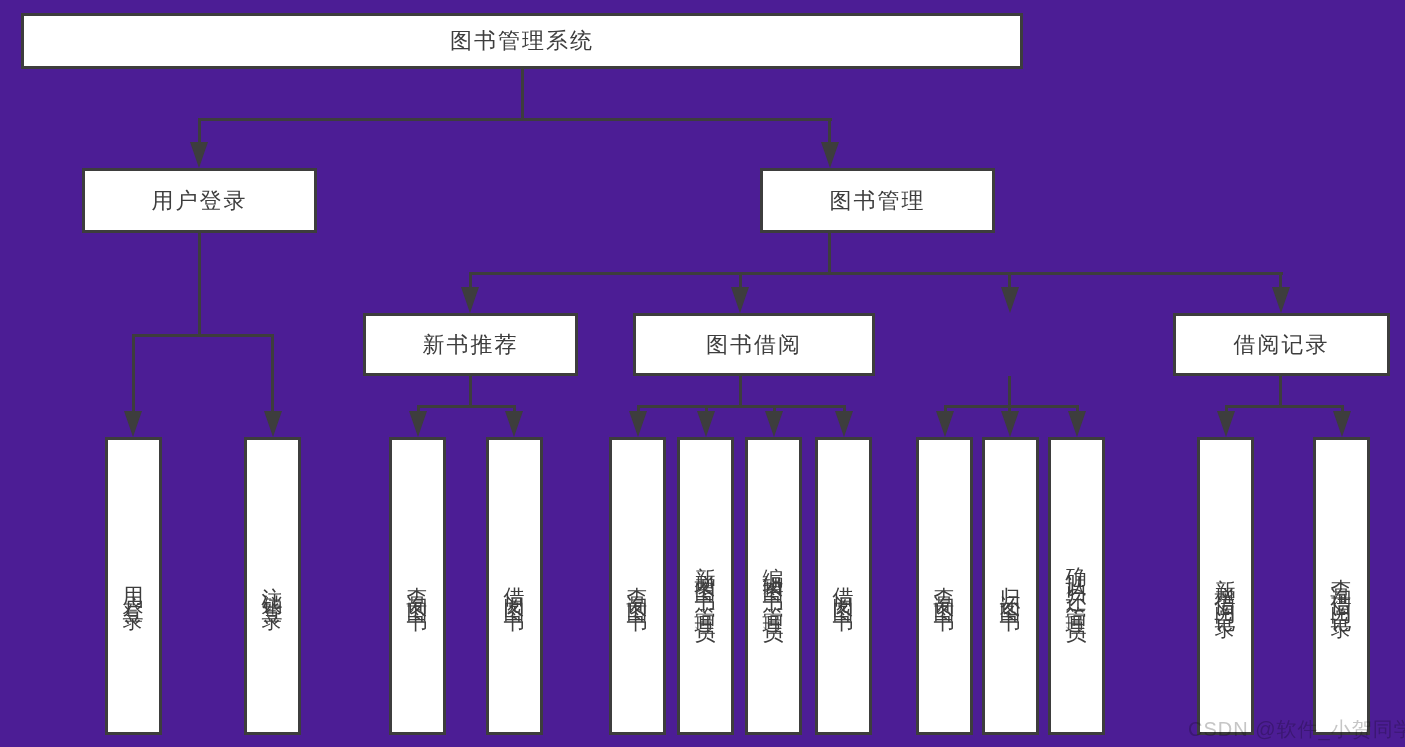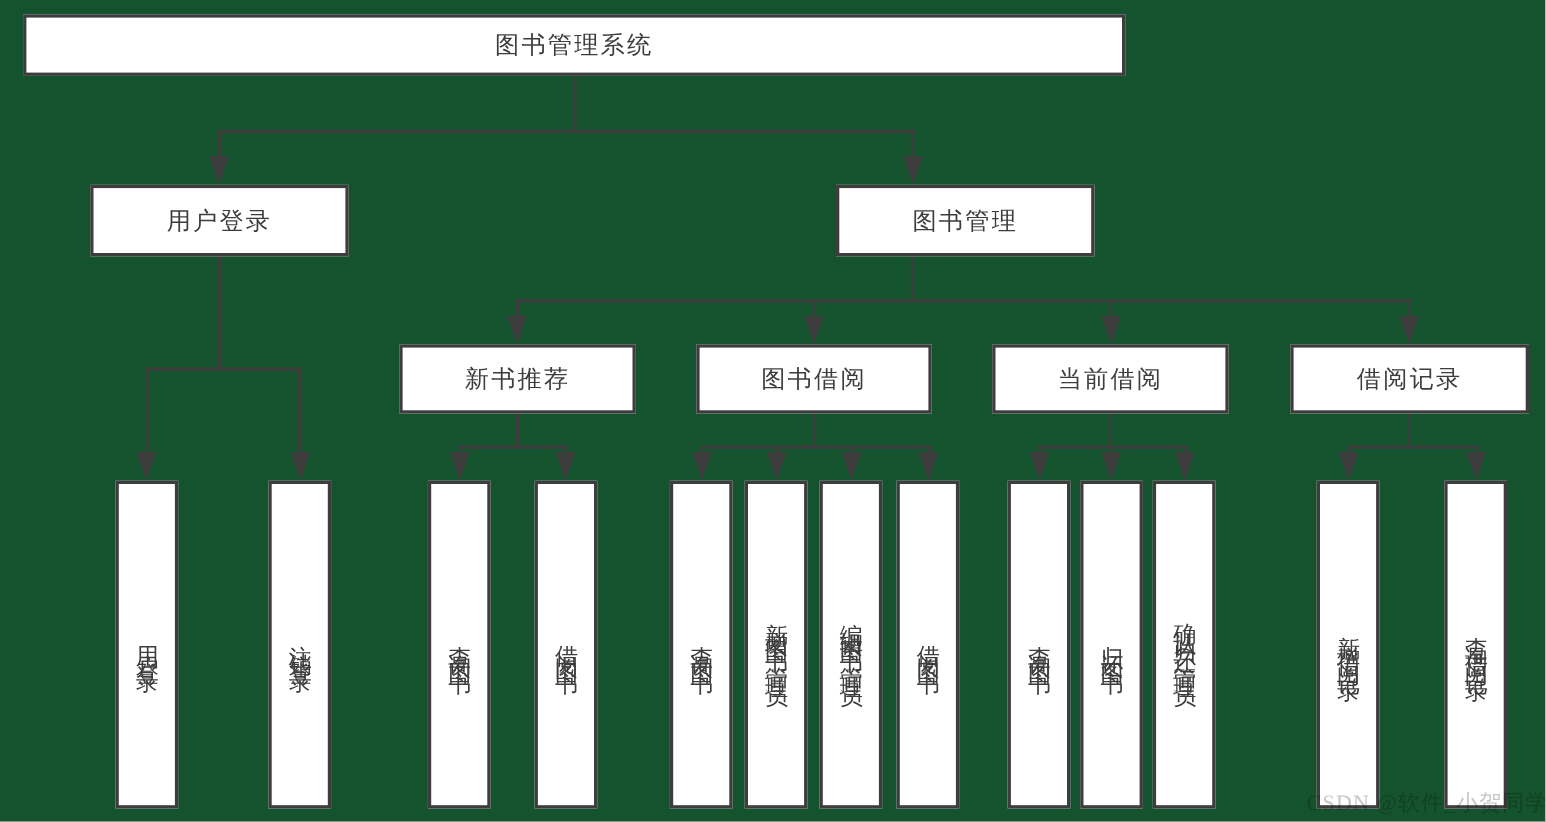--- a/index.html
+++ b/index.html
@@ -4,8 +4,8 @@
 <style>
   html,body{margin:0;padding:0;background:#fff;}
   #canvas{
-    position:relative;width:1405px;height:747px;background:#14532d;overflow:hidden;
-    font-family:Liberation Serif, serif;
+    position:relative;width:1405px;height:747px;background:#4c1d95;overflow:hidden;
+    font-family:Liberation Sans, sans-serif;
   }
   .box{
     position:absolute;background:#ffffff;border:3px solid #3d3d3d;box-sizing:border-box;

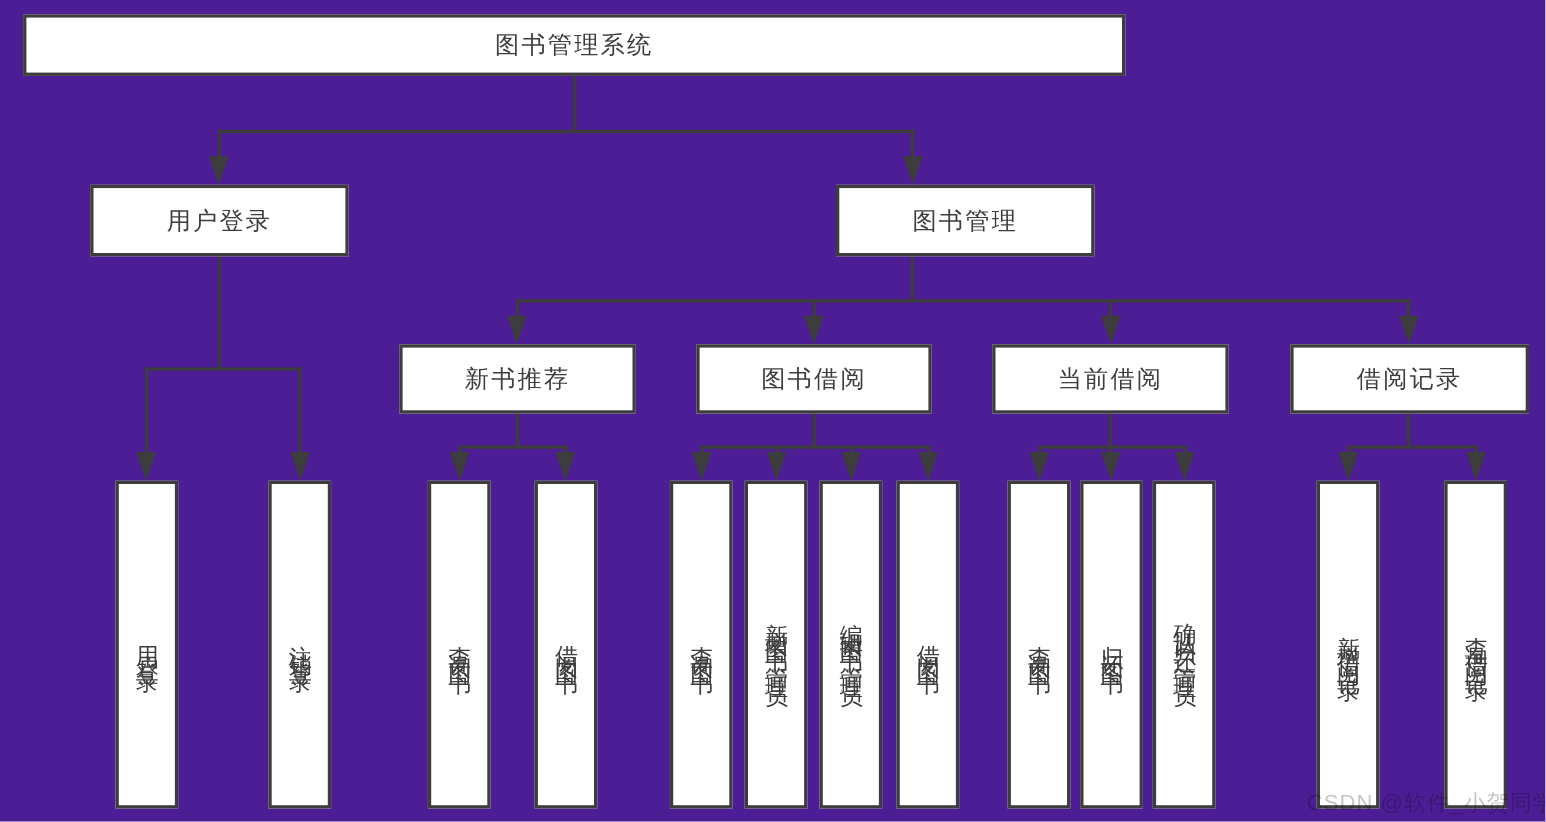--- a/index.html
+++ b/index.html
@@ -54,7 +54,7 @@
   <div class="box" style="left:363px;top:313px;width:215px;height:63px;">
     <span class="lbl">新书推荐</span>
   </div>
-  <div class="box" style="left:633px;top:313px;width:214px;height:63px;">
+  <div class="box" style="left:633px;top:313px;width:242px;height:63px;">
     <span class="lbl">图书借阅</span>
   </div>
   <div class="box" style="left:902px;top:313px;width:215px;height:63px;">

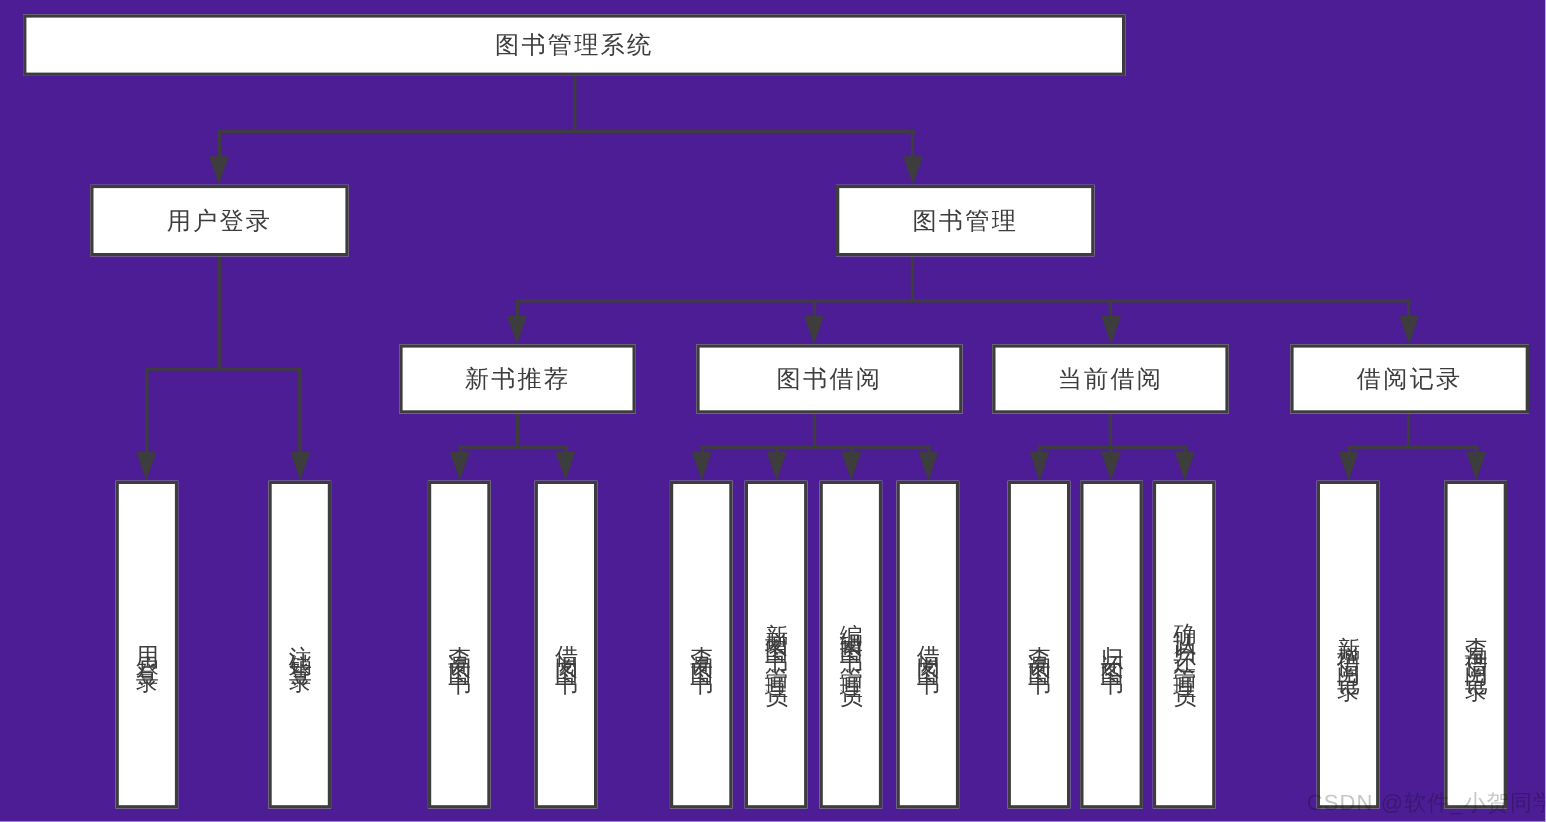--- a/index.html
+++ b/index.html
@@ -56,9 +56,6 @@
   </div>
   <div class="box" style="left:633px;top:313px;width:242px;height:63px;">
     <span class="lbl">图书借阅</span>
-  </div>
-  <div class="box" style="left:902px;top:313px;width:215px;height:63px;">
-    <span class="lbl">当前借阅</span>
   </div>
   <div class="box" style="left:1173px;top:313px;width:217px;height:63px;">
     <span class="lbl">借阅记录</span>

